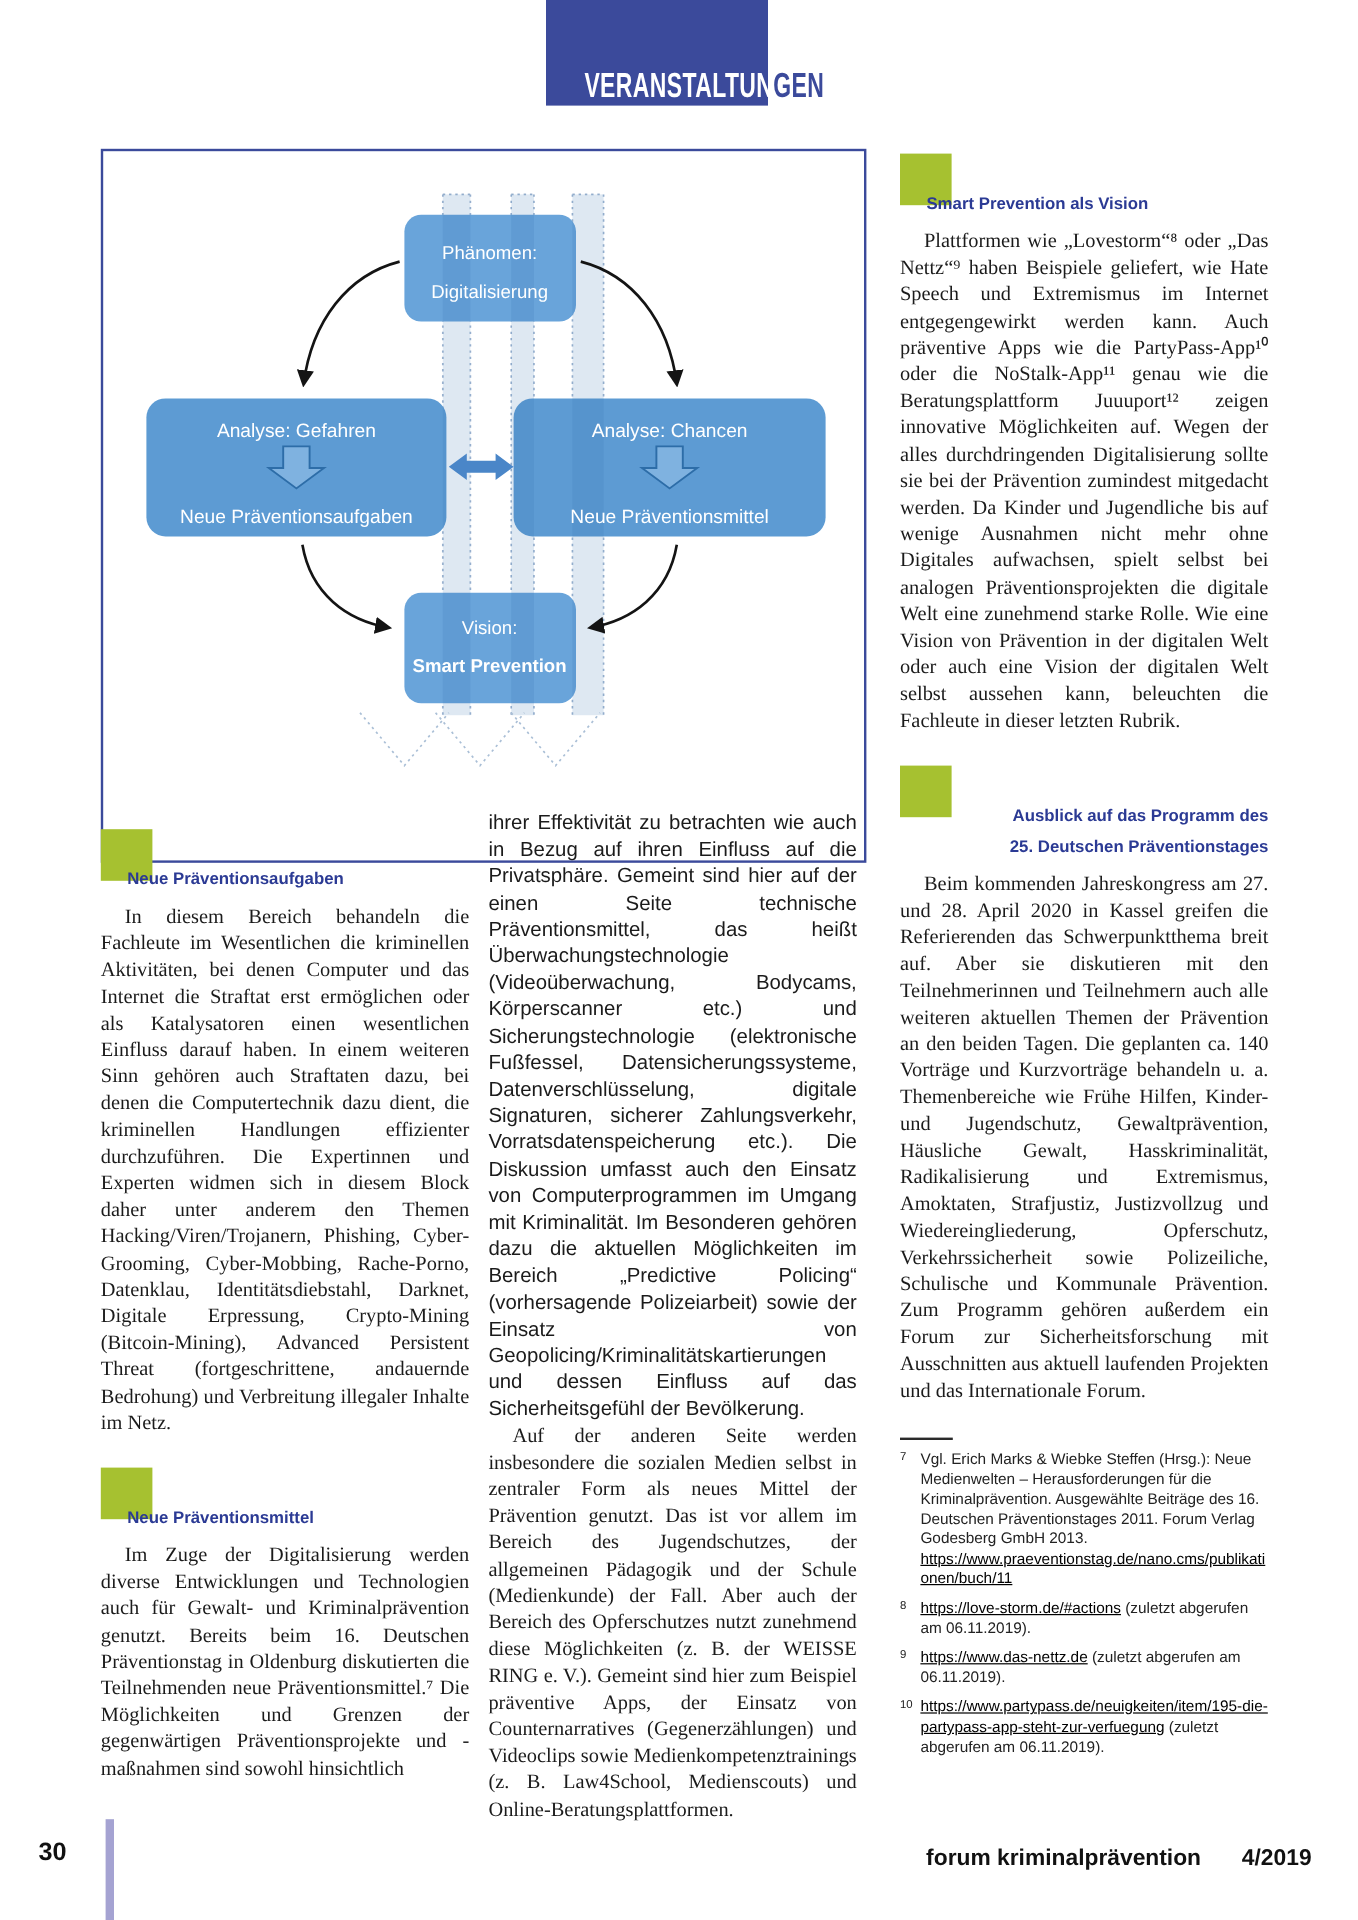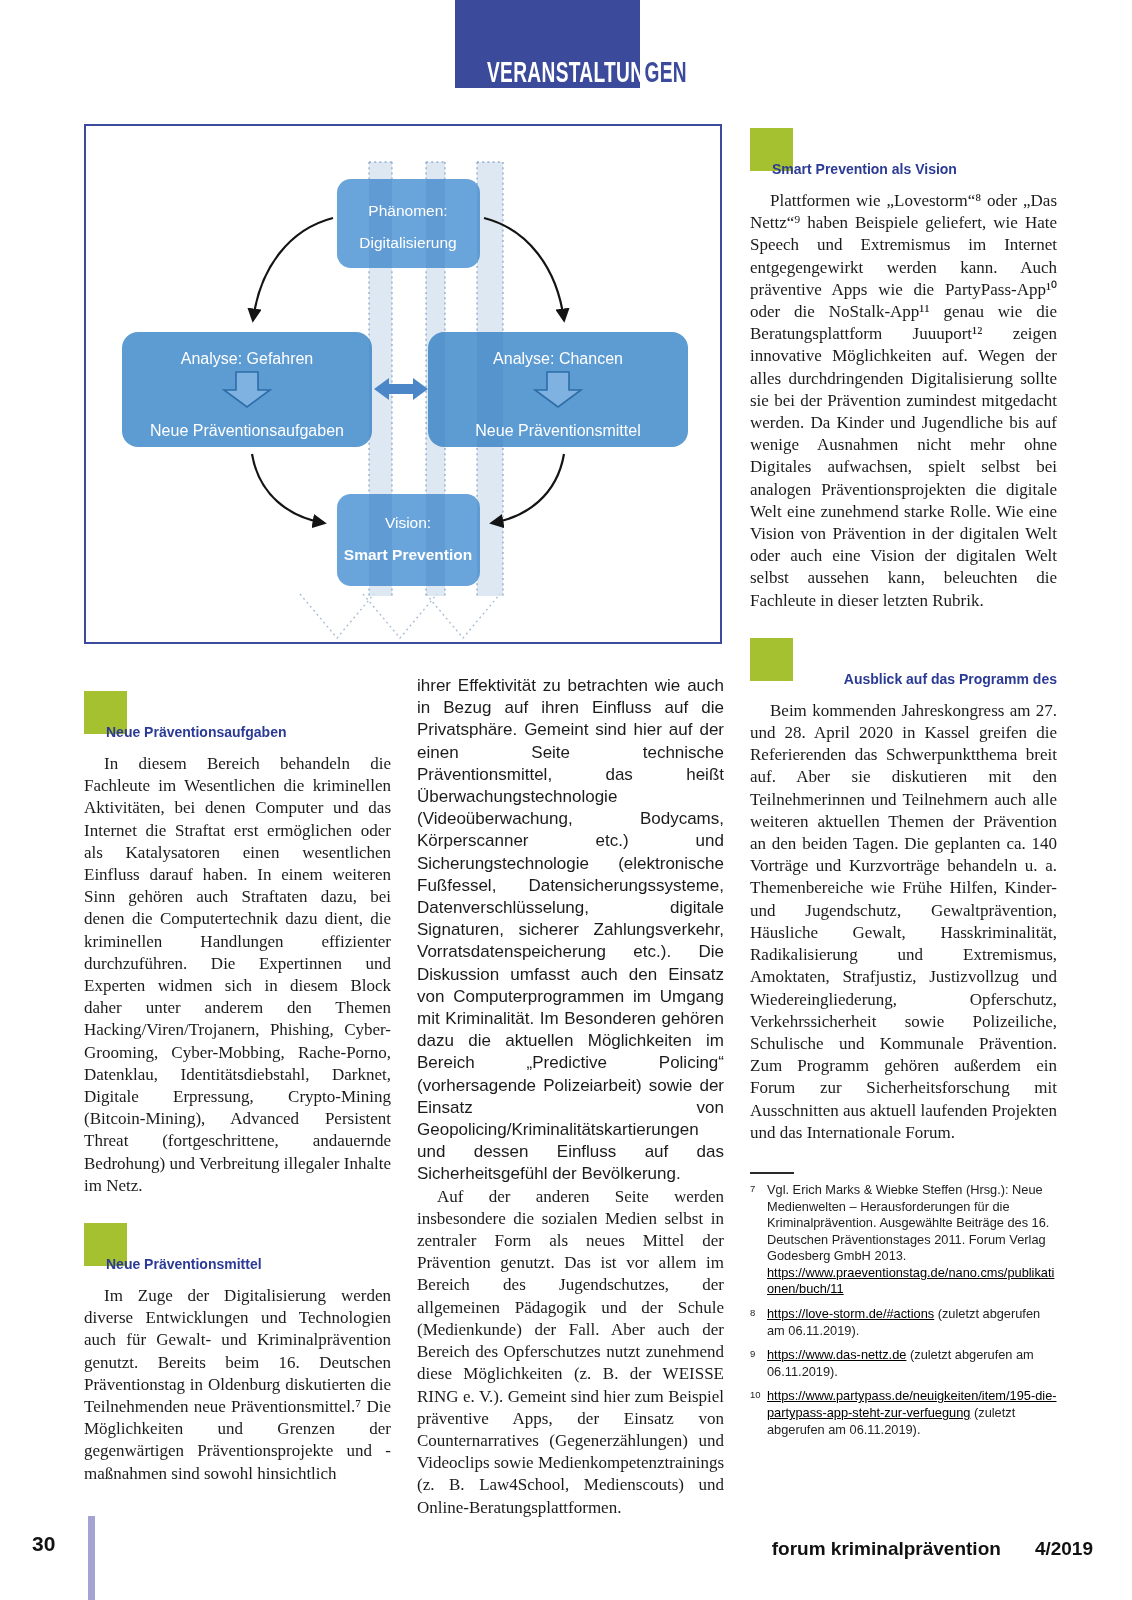--- a/index.html
+++ b/index.html
@@ -19,7 +19,7 @@
 
   
   .diagram-frame {
-    position:absolute; left:84px; top:124px; width:638px; height:520px;
+    position:absolute; left:84px; top:124px; width:638px; height:595px;
     border:2px solid #3b4a9b; box-sizing:border-box; background:#fff;
   }
   .diagram-frame svg { display:block; }

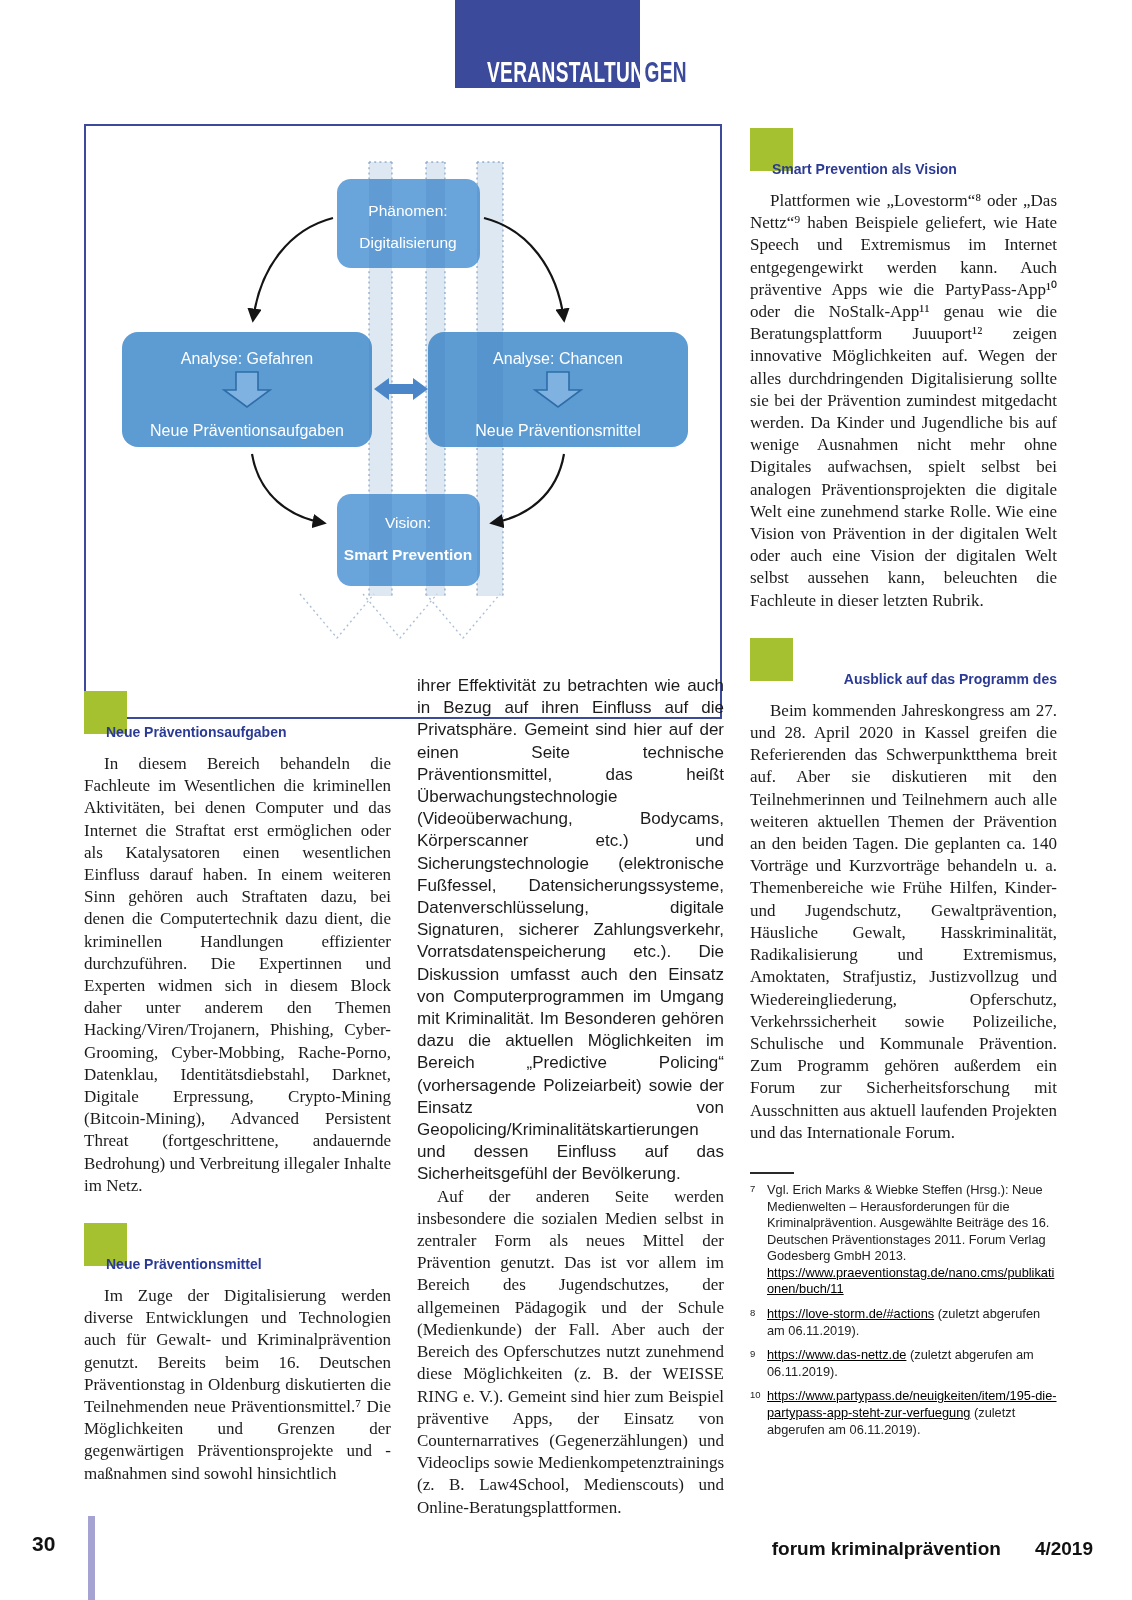--- a/index.html
+++ b/index.html
@@ -27,7 +27,7 @@
   
   .col { position:absolute; width:307px; text-align:justify; }
   .col-left  { left:84px;  top:675px; }
-  .col-mid   { left:417px; top:675px; }
+  .col-mid   { left:407px; top:675px; }
   .col-right { left:750px; top:122px; }
 
   p.body {

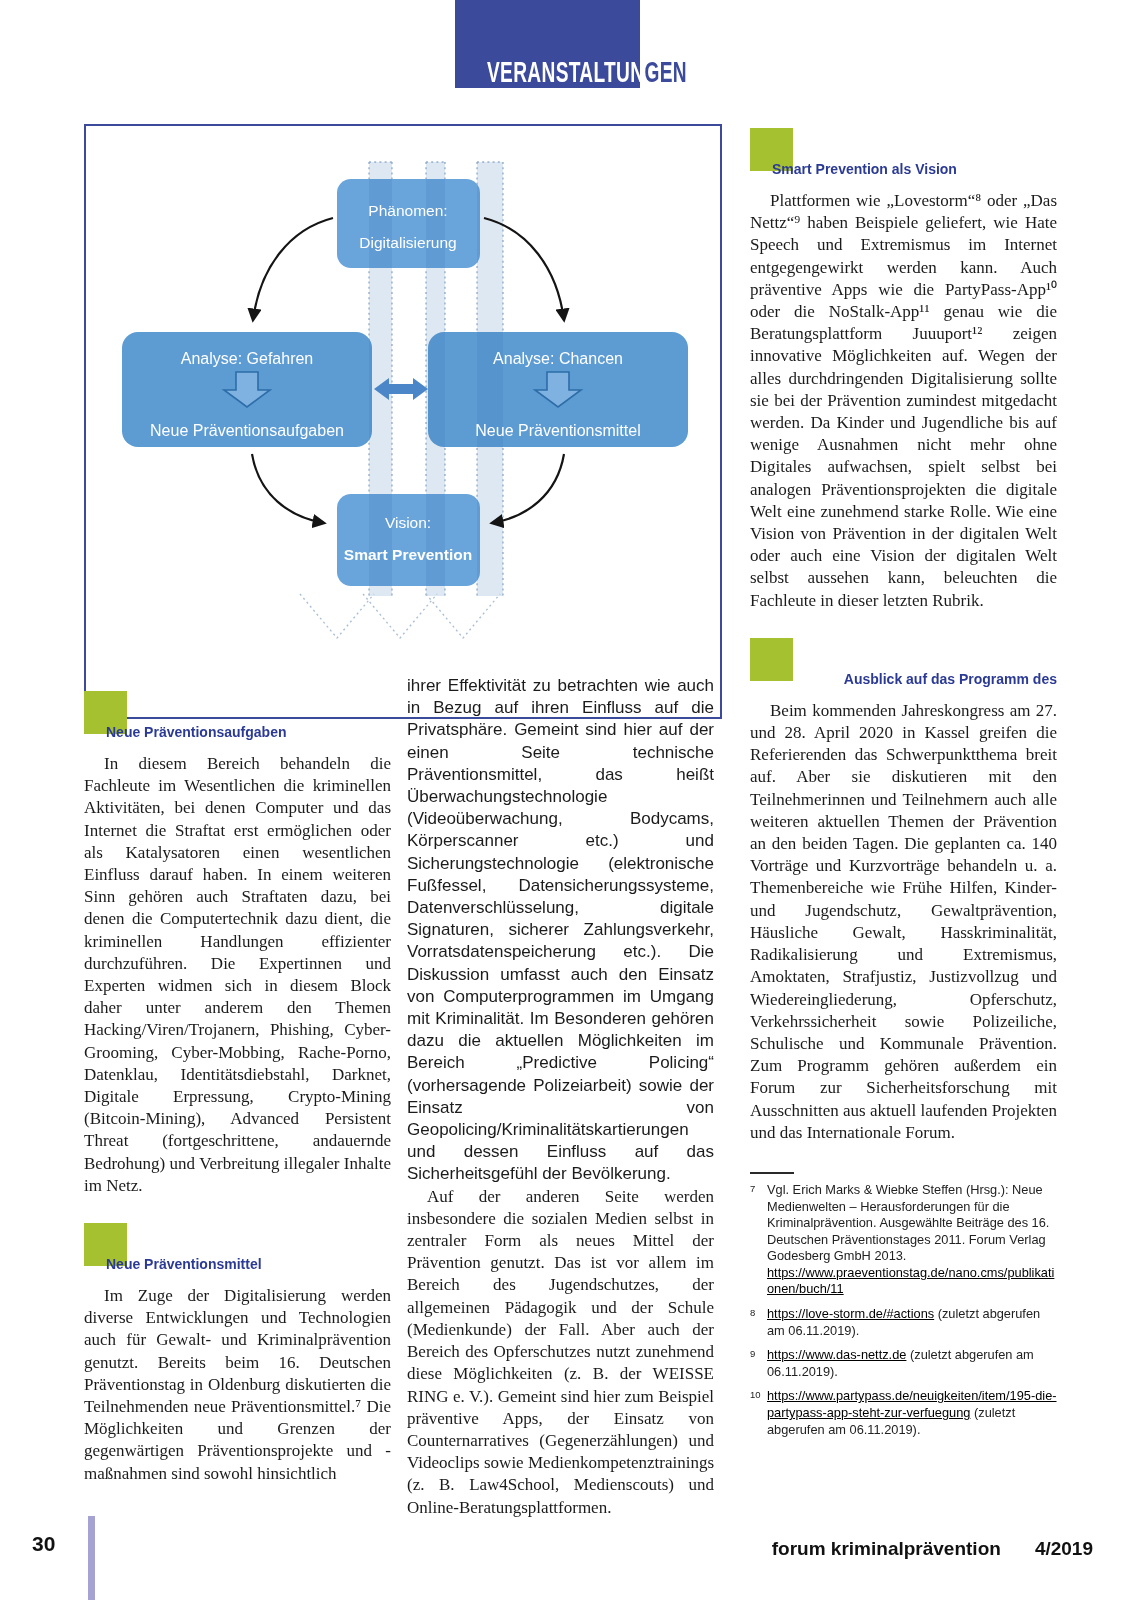--- a/index.html
+++ b/index.html
@@ -163,6 +163,7 @@
     <p class="body indent">Plattformen wie „Lovestorm“⁸ oder „Das Nettz“⁹ haben Beispiele geliefert, wie Hate Speech und Extremismus im Internet entgegengewirkt werden kann. Auch präventive Apps wie die PartyPass-App¹⁰ oder die NoStalk-App¹¹ genau wie die Beratungsplattform Juuuport¹² zeigen innovative Möglichkeiten auf. Wegen der alles durchdringenden Digitalisierung sollte sie bei der Prävention zumindest mitgedacht werden. Da Kinder und Jugendliche bis auf wenige Ausnahmen nicht mehr ohne Digitales aufwachsen, spielt selbst bei analogen Präventionsprojekten die digitale Welt eine zunehmend starke Rolle. Wie eine Vision von Prävention in der digitalen Welt oder auch eine Vision der digitalen Welt selbst aussehen kann, beleuchten die Fachleute in dieser letzten Rubrik.</p>
     <div class="section-head">
       <span class="head-text block">Ausblick auf das Programm des</span>
+      <span class="head-text block">25. Deutschen Präventionstages</span>
     </div>
     <p class="body indent">Beim kommenden Jahreskongress am 27. und 28. April 2020 in Kassel greifen die Referierenden das Schwerpunktthema breit auf. Aber sie diskutieren mit den Teilnehmerinnen und Teilnehmern auch alle weiteren aktuellen Themen der Prävention an den beiden Tagen. Die geplanten ca. 140 Vorträge und Kurzvorträge behandeln u. a. Themenbereiche wie Frühe Hilfen, Kinder- und Jugendschutz, Gewaltprävention, Häusliche Gewalt, Hasskriminalität, Radikalisierung und Extremismus, Amoktaten, Strafjustiz, Justizvollzug und Wiedereingliederung, Opferschutz, Verkehrssicherheit sowie Polizeiliche, Schulische und Kommunale Prävention. Zum Programm gehören außerdem ein Forum zur Sicherheitsforschung mit Ausschnitten aus aktuell laufenden Projekten und das Internationale Forum.</p>
 

